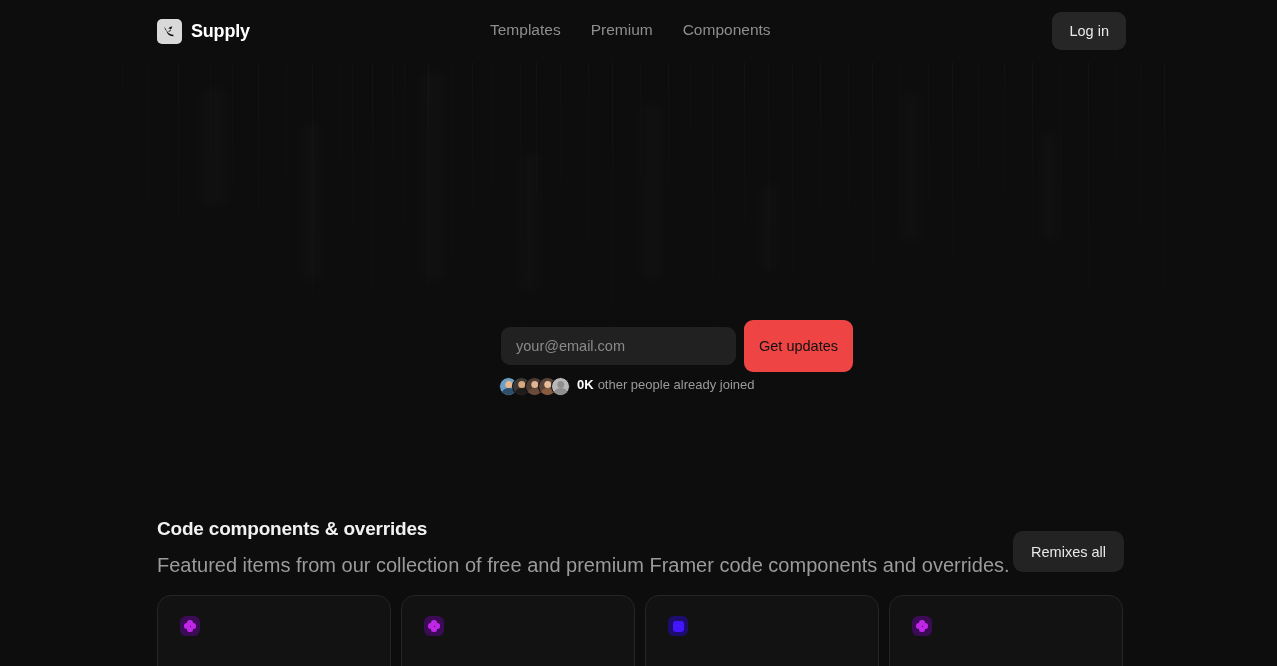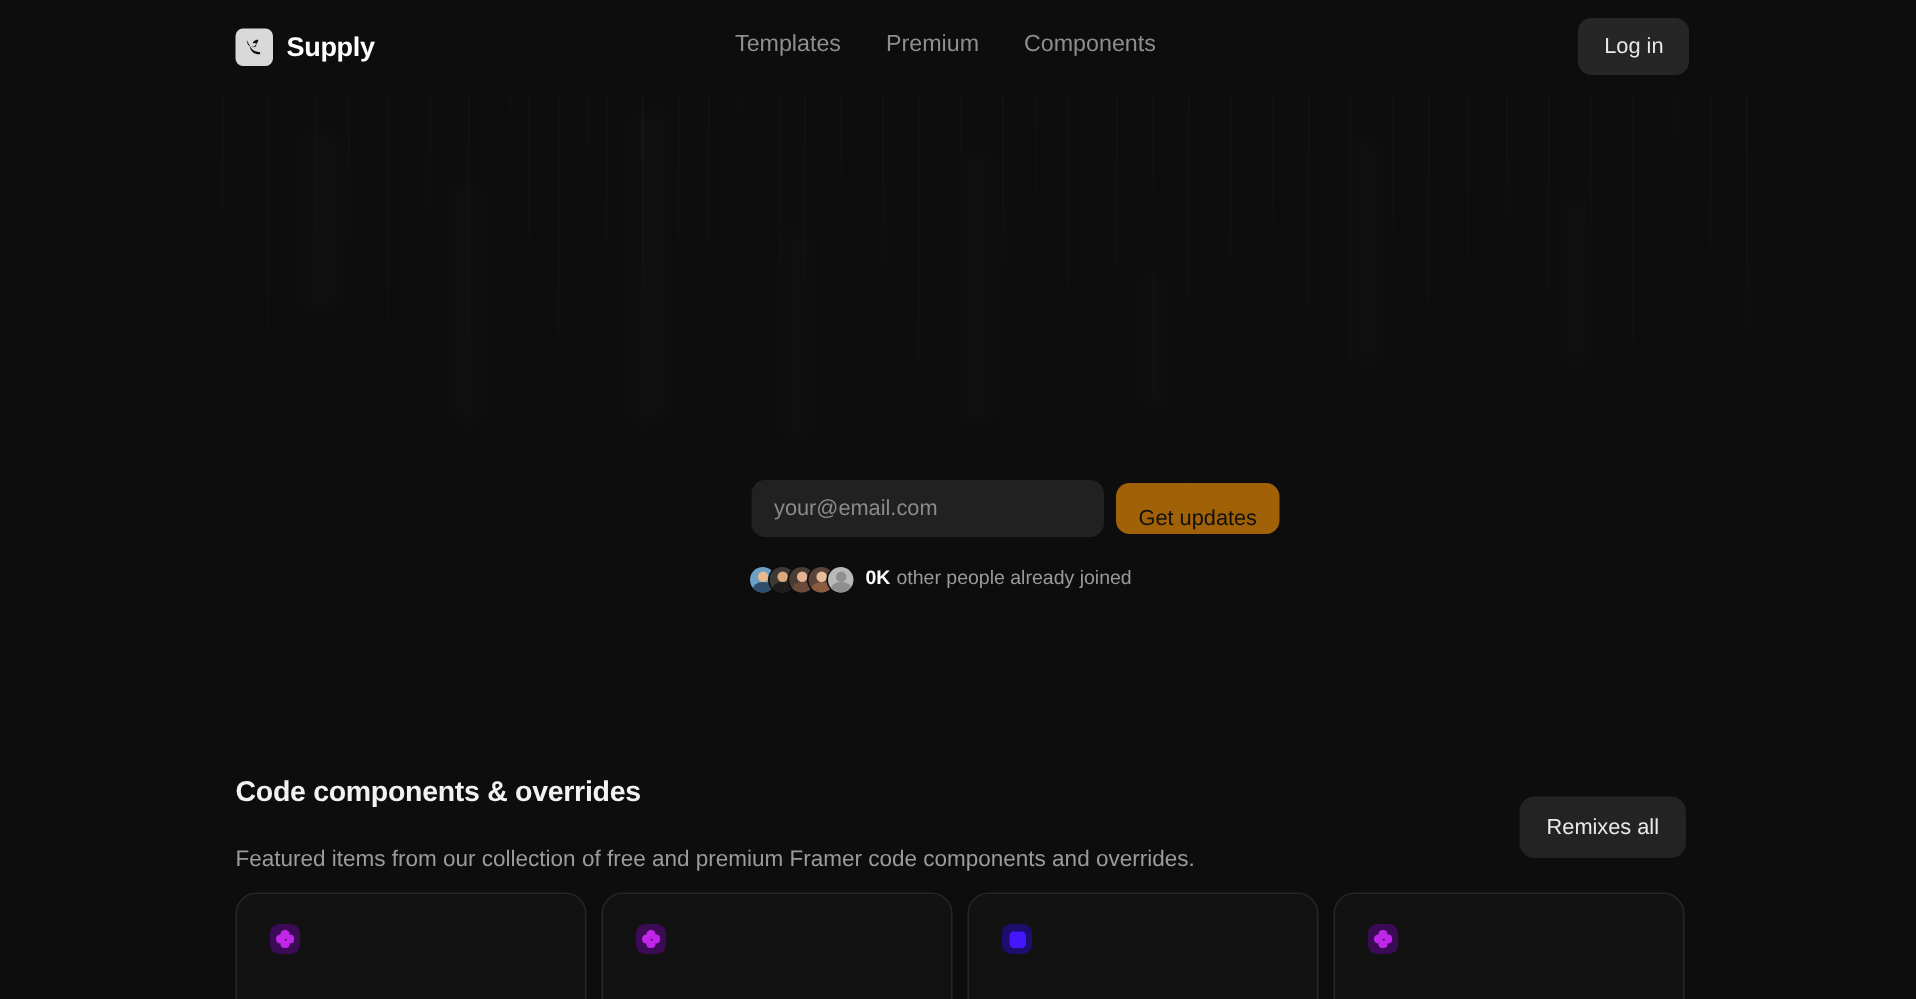--- a/index.html
+++ b/index.html
@@ -83,8 +83,8 @@
   }
   .email-input::placeholder{ color:#8a8a8a; }
   .btn-updates{
-    height:34px; padding:16px 15px; border:none; border-radius:9px;
-    background:#a16207; color:#111111; font-size:14.5px;
+    height:52px; padding:16px 15px; border:none; border-radius:9px;
+    background:#ef4444; color:#111111; font-size:14.5px;
     font-family:inherit; cursor:pointer; white-space:nowrap;
   }
 

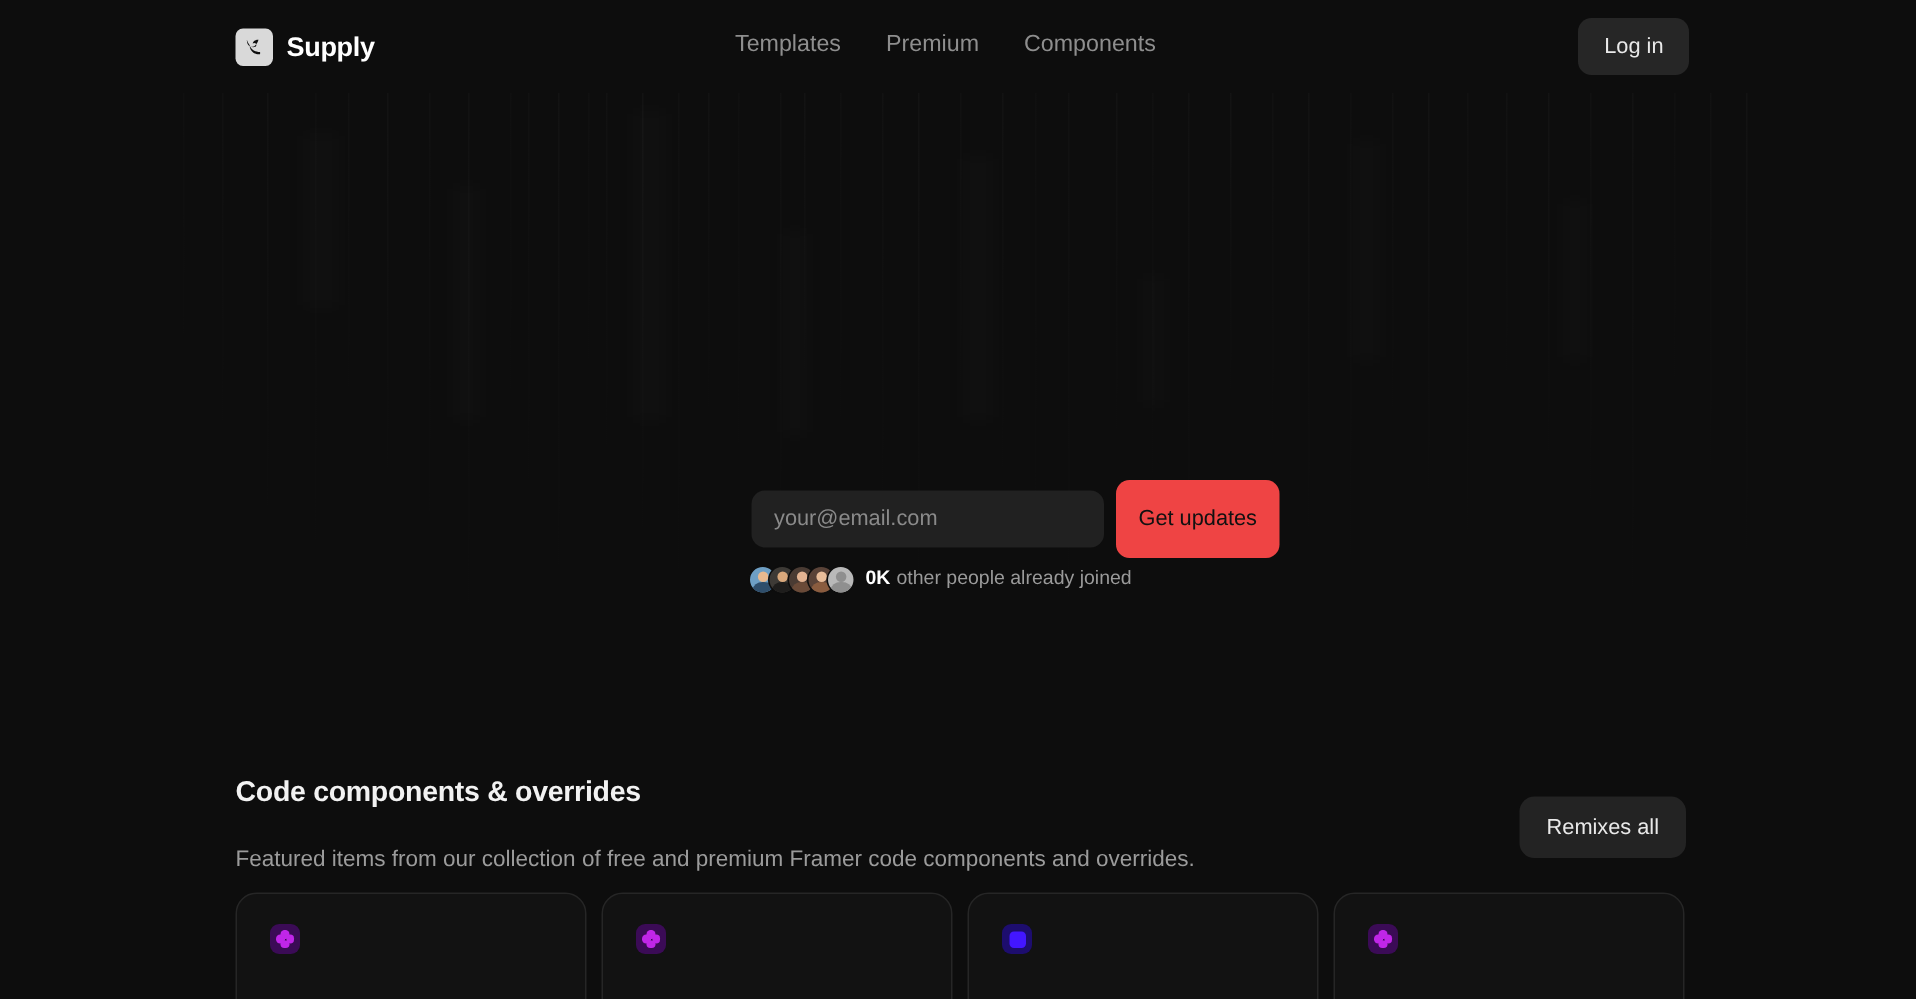--- a/index.html
+++ b/index.html
@@ -119,7 +119,7 @@
     color:#f2f2f2; font-size:19px; font-weight:700; letter-spacing:-0.2px;
   }
   .section-sub{
-    color:#9b9b9b; font-size:15px; margin-top:24px;
+    color:#9b9b9b; font-size:20px; margin-top:14px;
   }
   .btn-explore{
     position:absolute; right:153px; top:531px;

